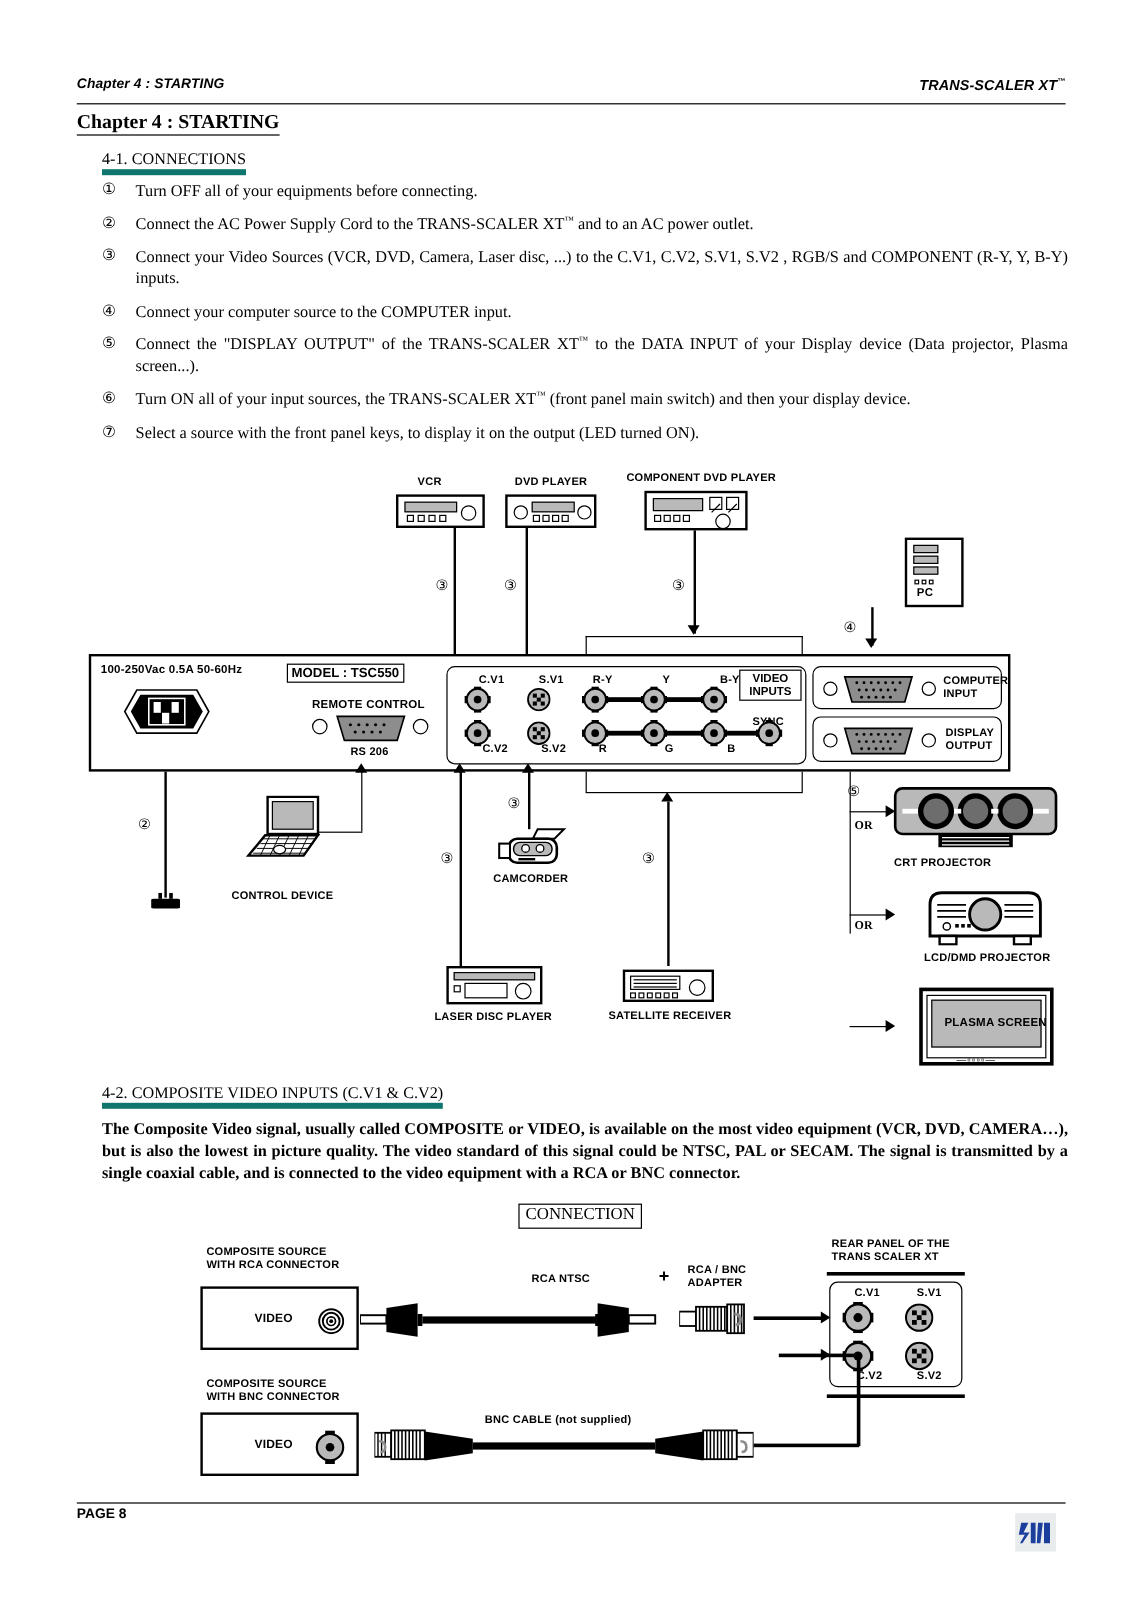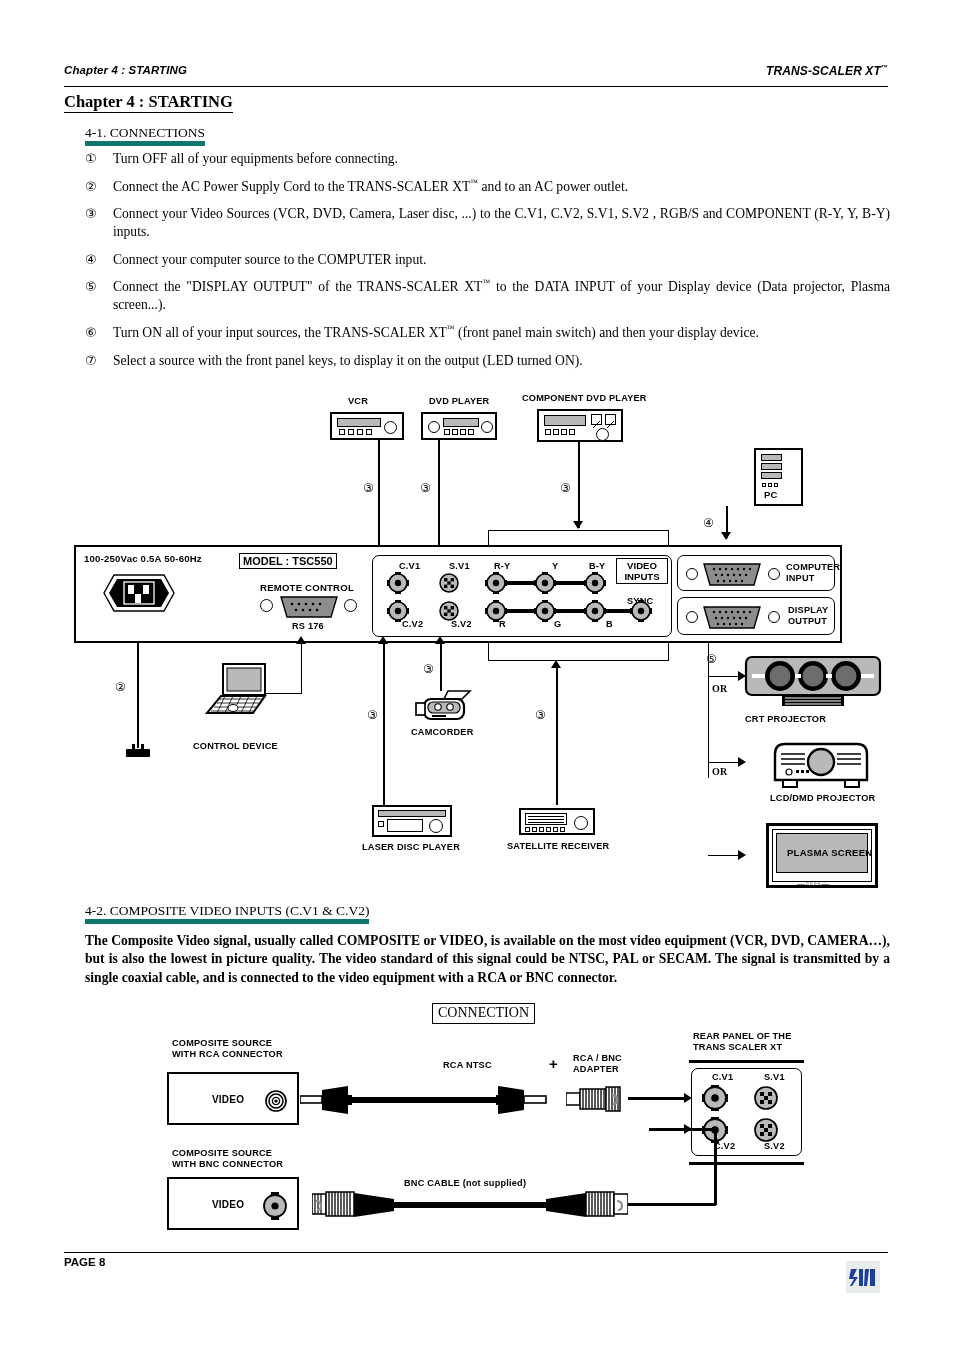--- a/index.html
+++ b/index.html
@@ -249,7 +249,7 @@
         <div class="dlabel" style="left:76px; top:5px;">S.V1</div>
         <div class="dlabel" style="left:121px; top:5px;">R-Y</div>
         <div class="dlabel" style="left:179px; top:5px;">Y</div>
-        <div class="dlabel" style="left:216px; top:5px;">B-Y</div>
+        <div class="dlabel" style="left:227px; top:5px;">B-Y</div>
 
         <div class="dlabel" style="left:29px; top:63px;">C.V2</div>
         <div class="dlabel" style="left:78px; top:63px;">S.V2</div>

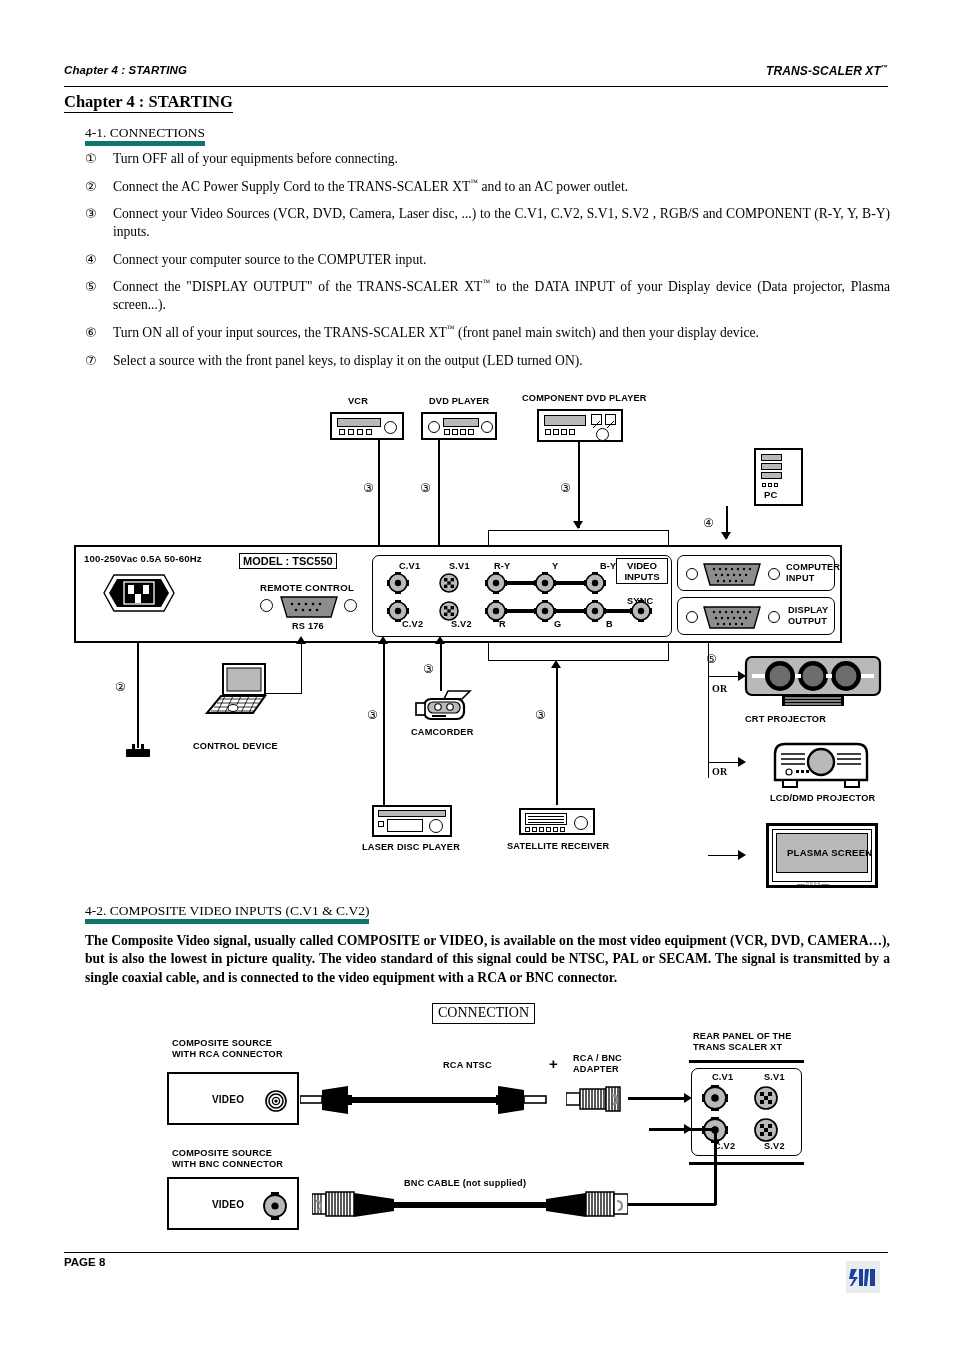--- a/index.html
+++ b/index.html
@@ -236,7 +236,7 @@
         </g>
       </svg>
       <div class="knob" style="left:268px; top:52px; width:13px; height:13px;"></div>
-      <div class="dlabel" style="left:216px; top:74px; font-size:9.2px;">RS 176</div>
+      <div class="dlabel" style="left:216px; top:74px; font-size:9.2px;">RS 206</div>
 
       <div class="subpanel" style="left:296px; top:8px; width:300px; height:82px;">
 

